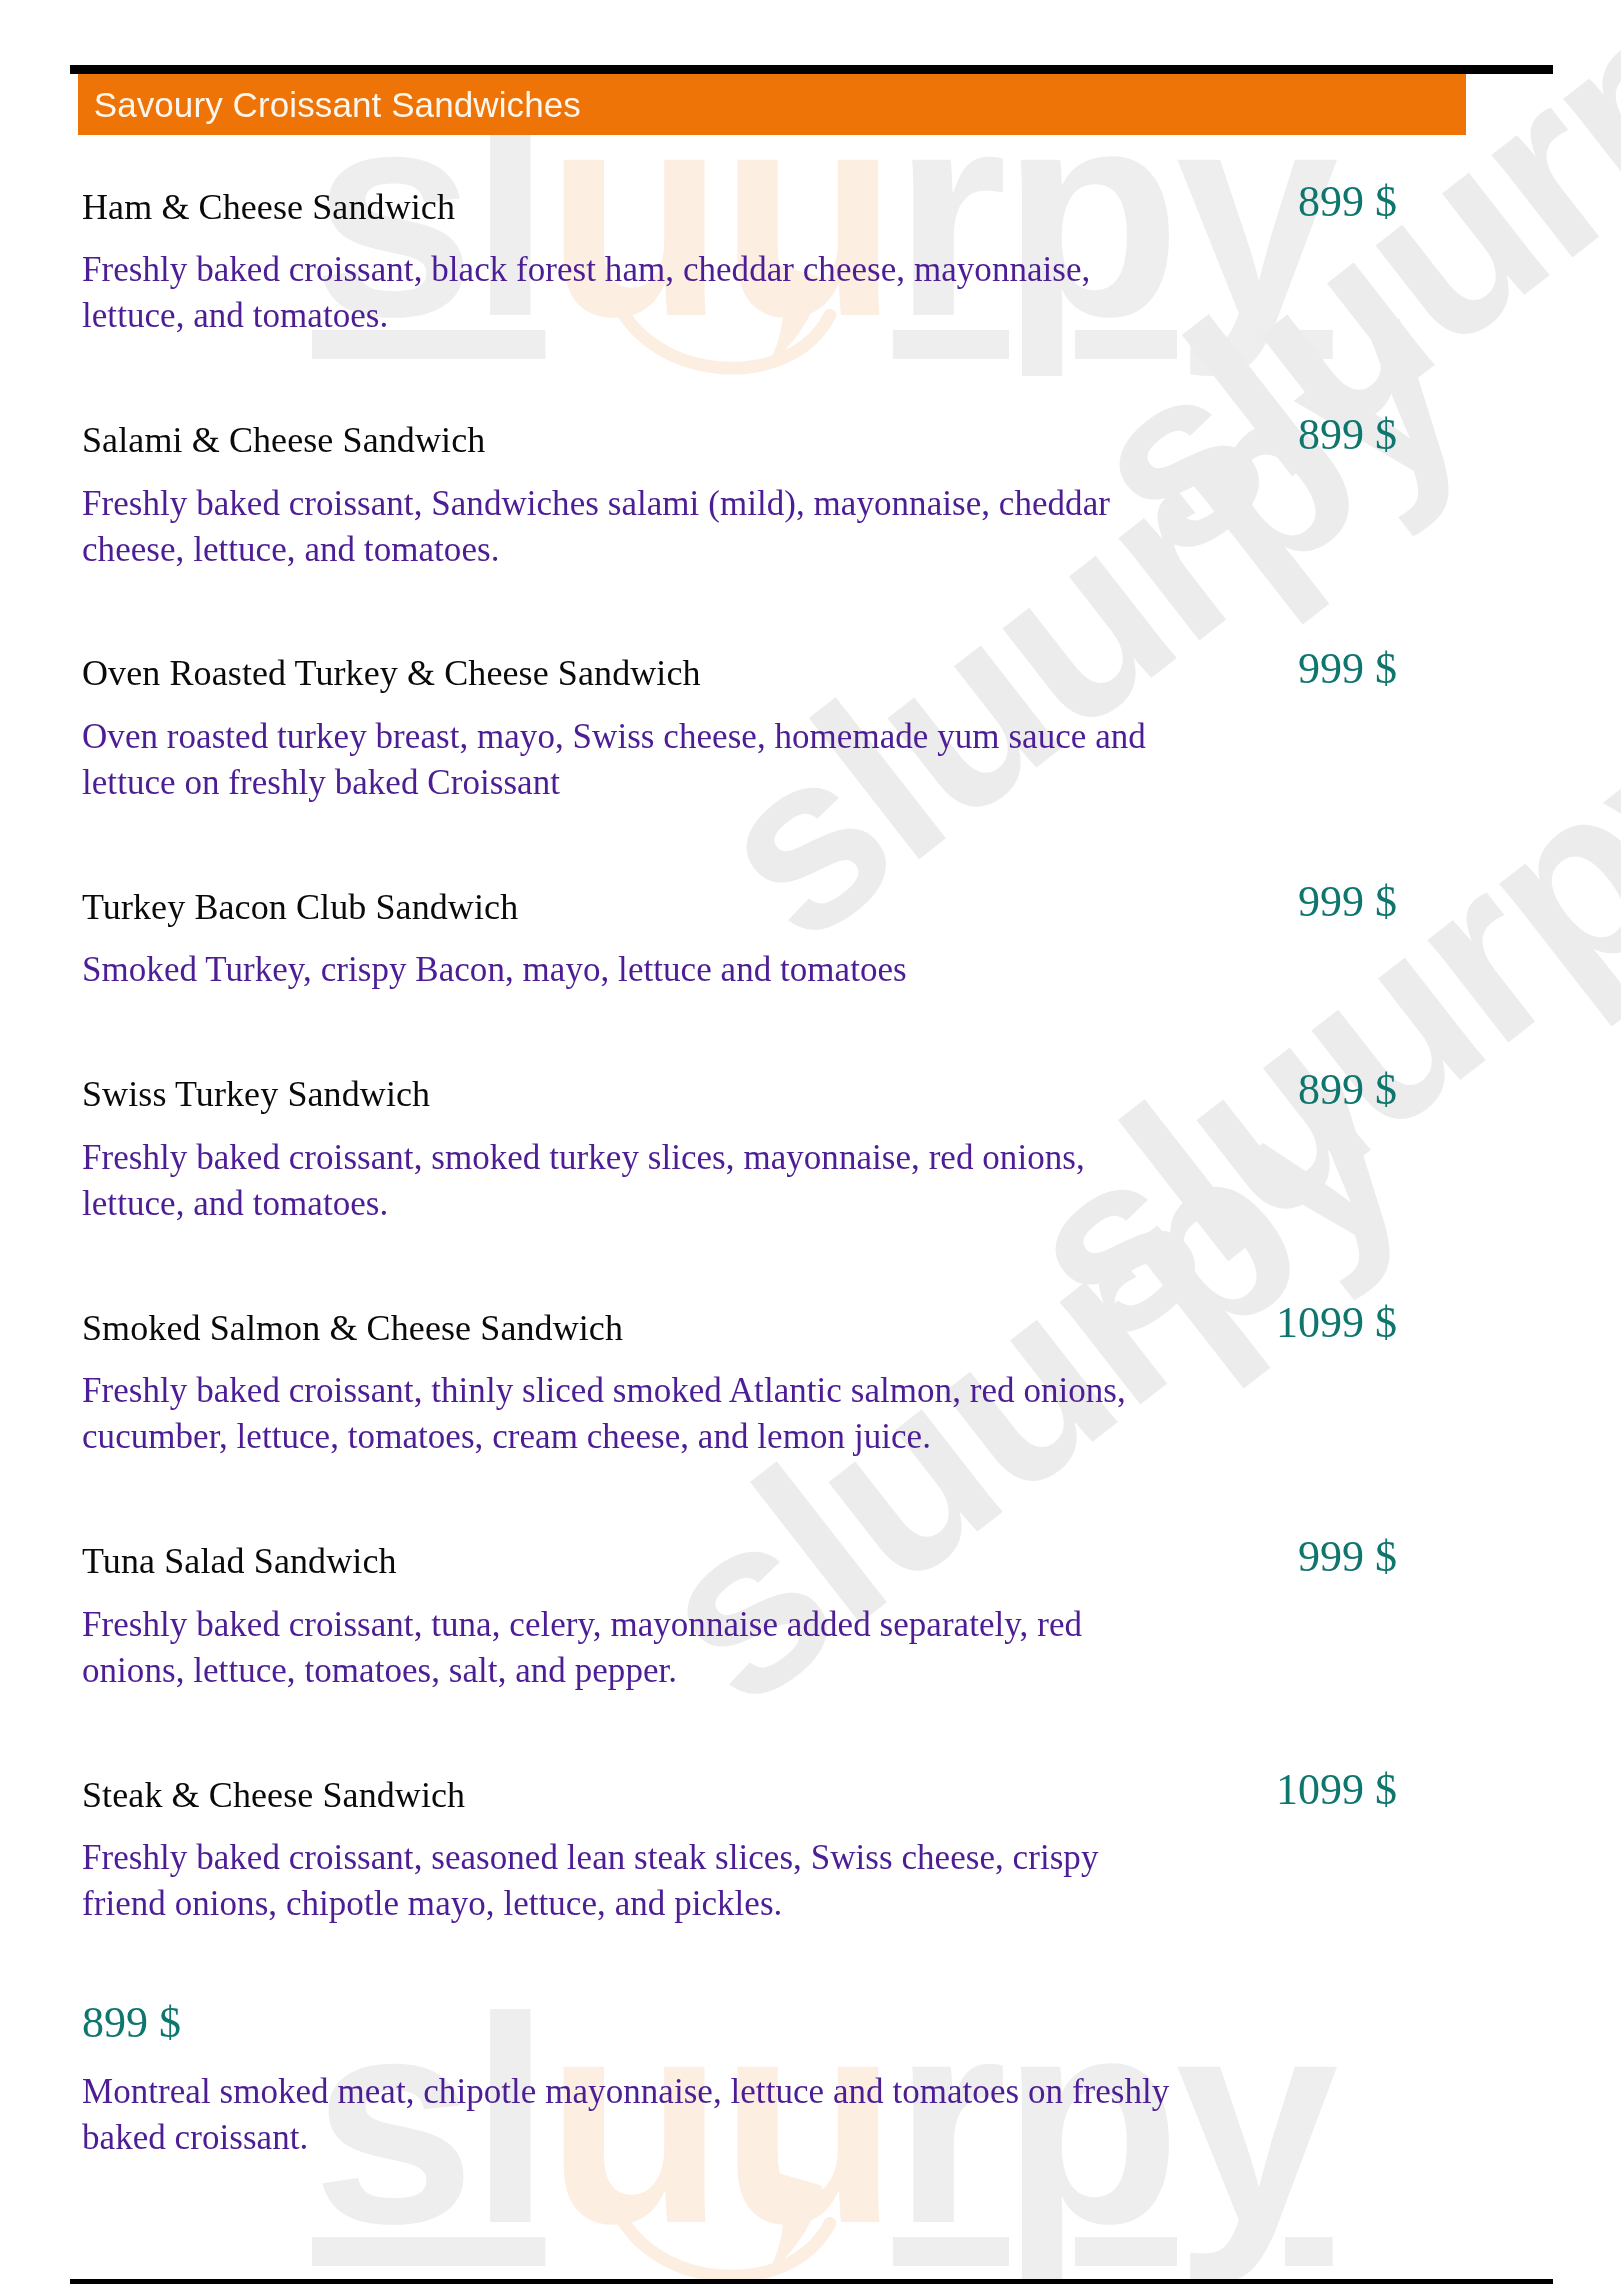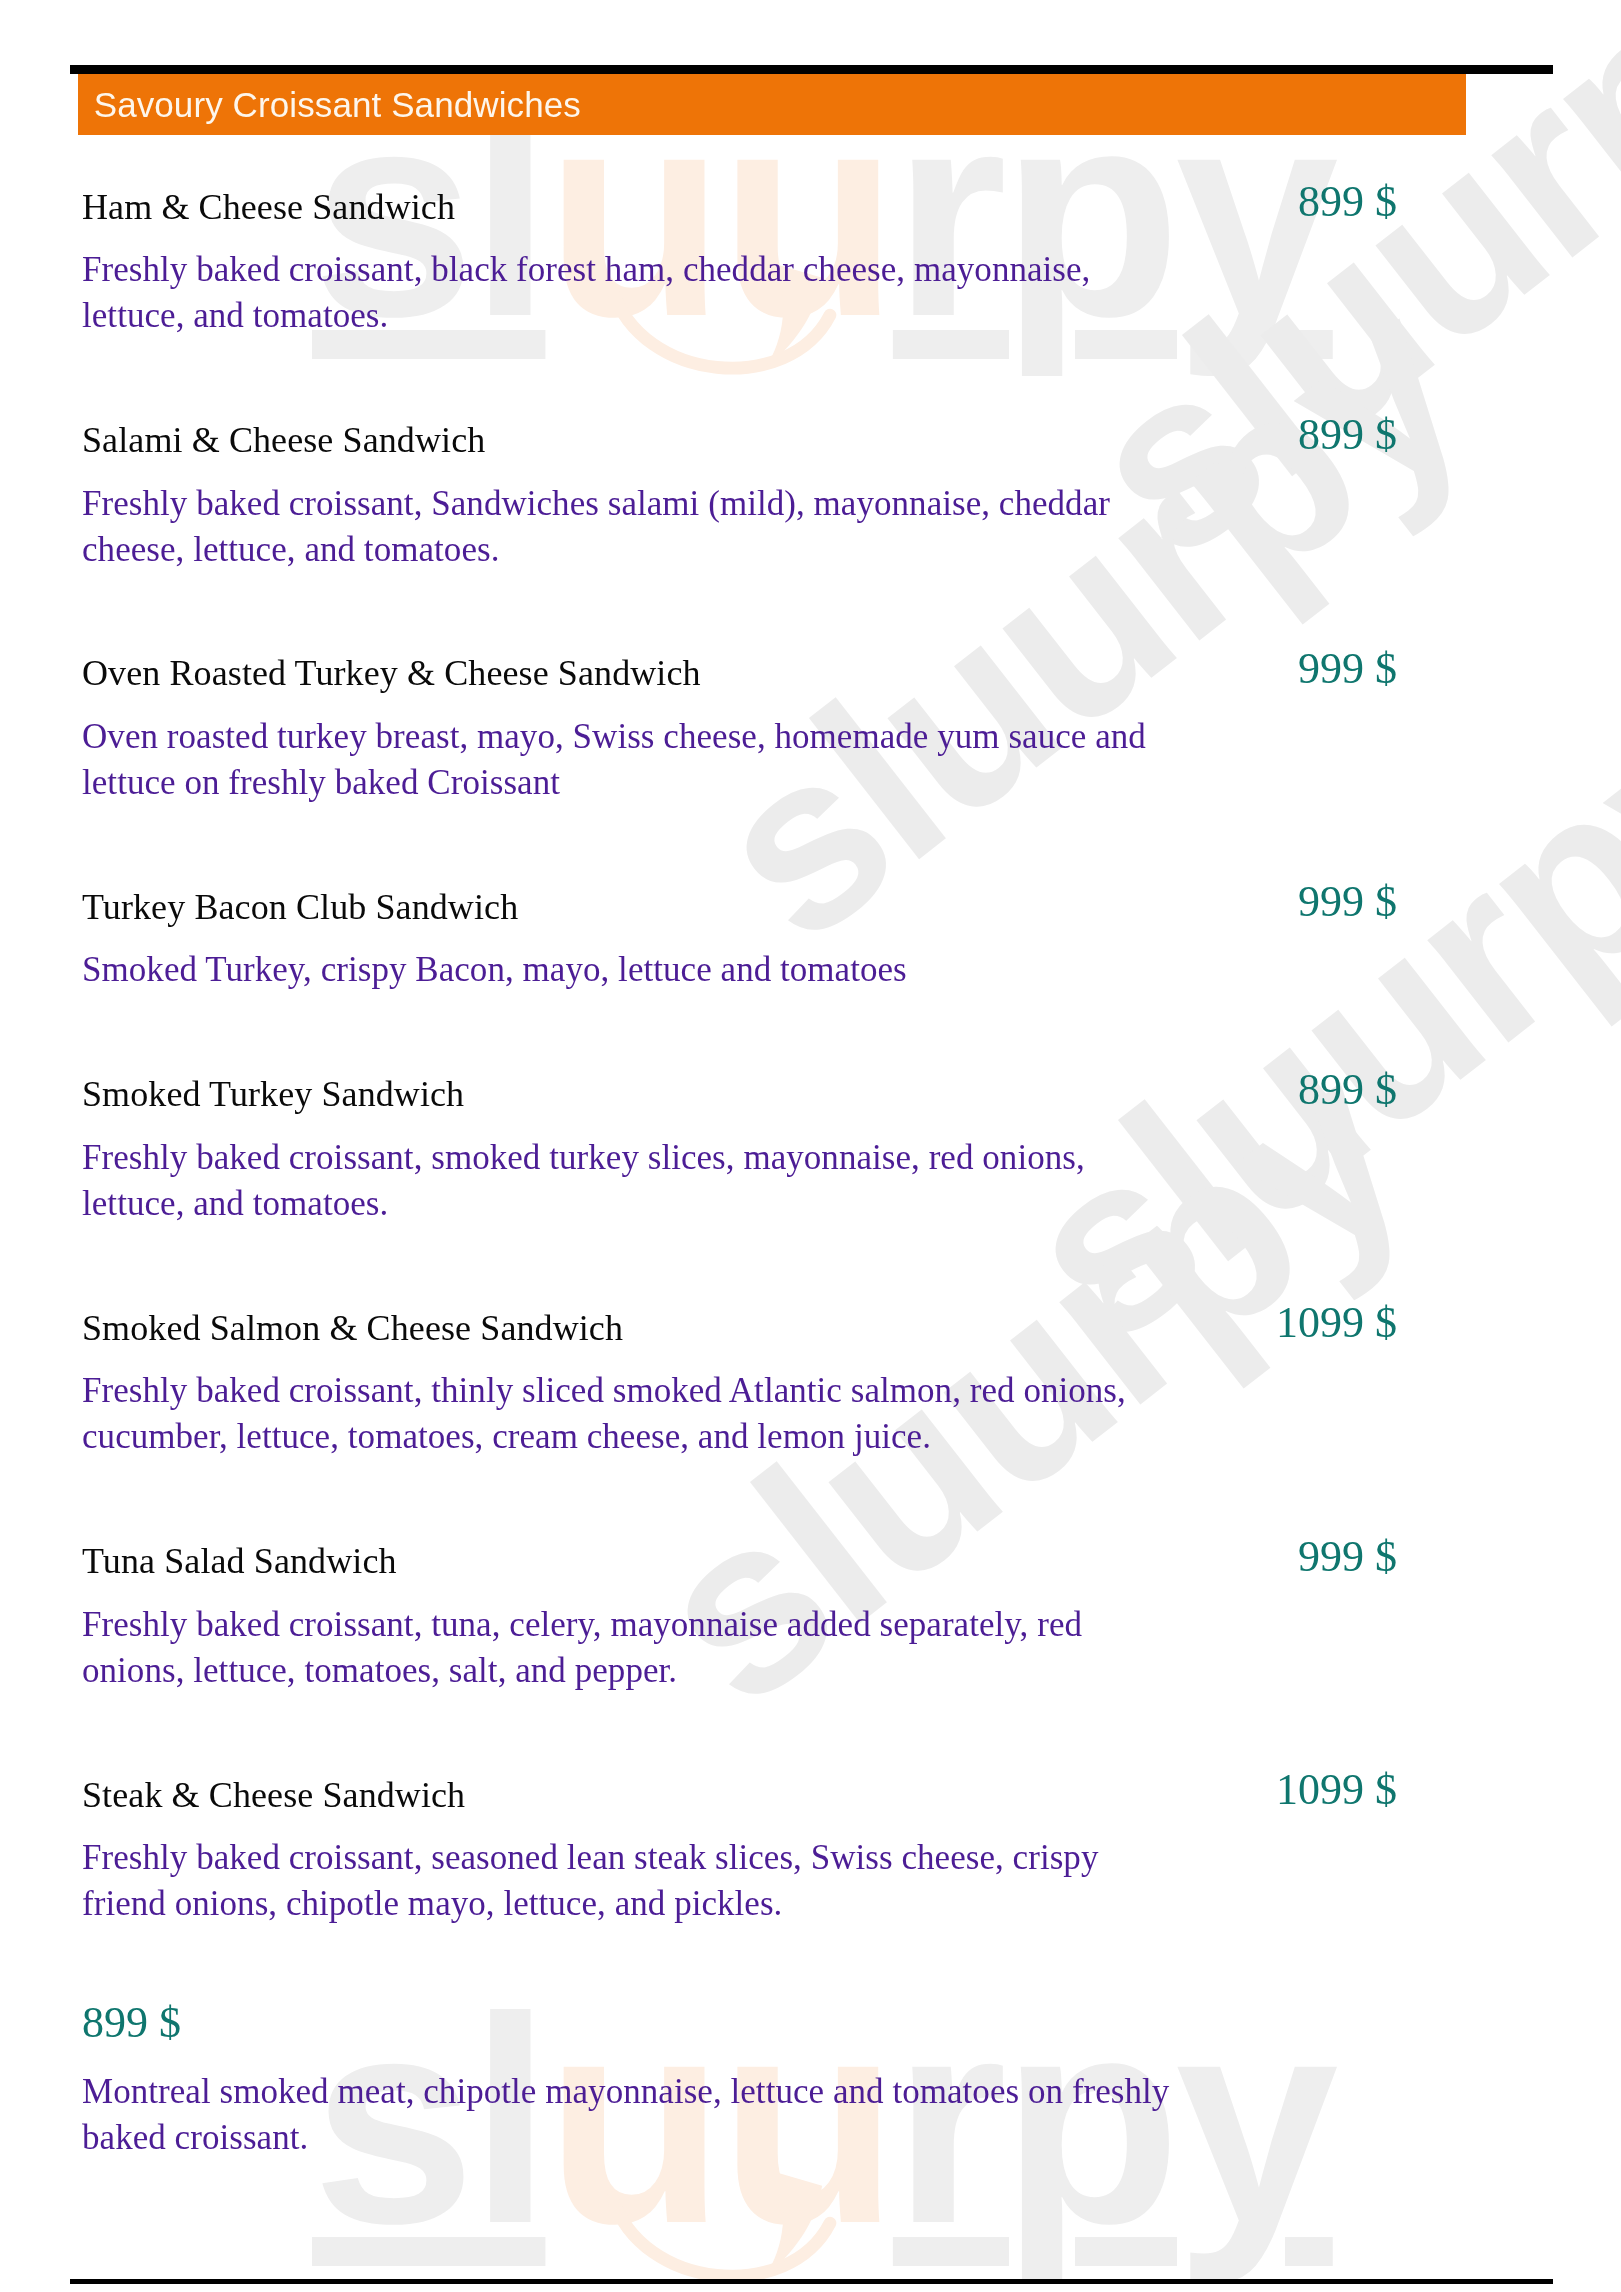--- a/index.html
+++ b/index.html
@@ -232,7 +232,7 @@
 
     <div class="menu-item">
       <div class="menu-item-head">
-        <div class="menu-item-name">Smoked Turkey Sandwich</div>
+        <div class="menu-item-name">Swiss Turkey Sandwich</div>
         <div class="menu-item-price">899 $</div>
       </div>
       <div class="menu-item-desc">Freshly baked croissant, smoked turkey slices, mayonnaise, red onions, lettuce, and tomatoes.</div>

